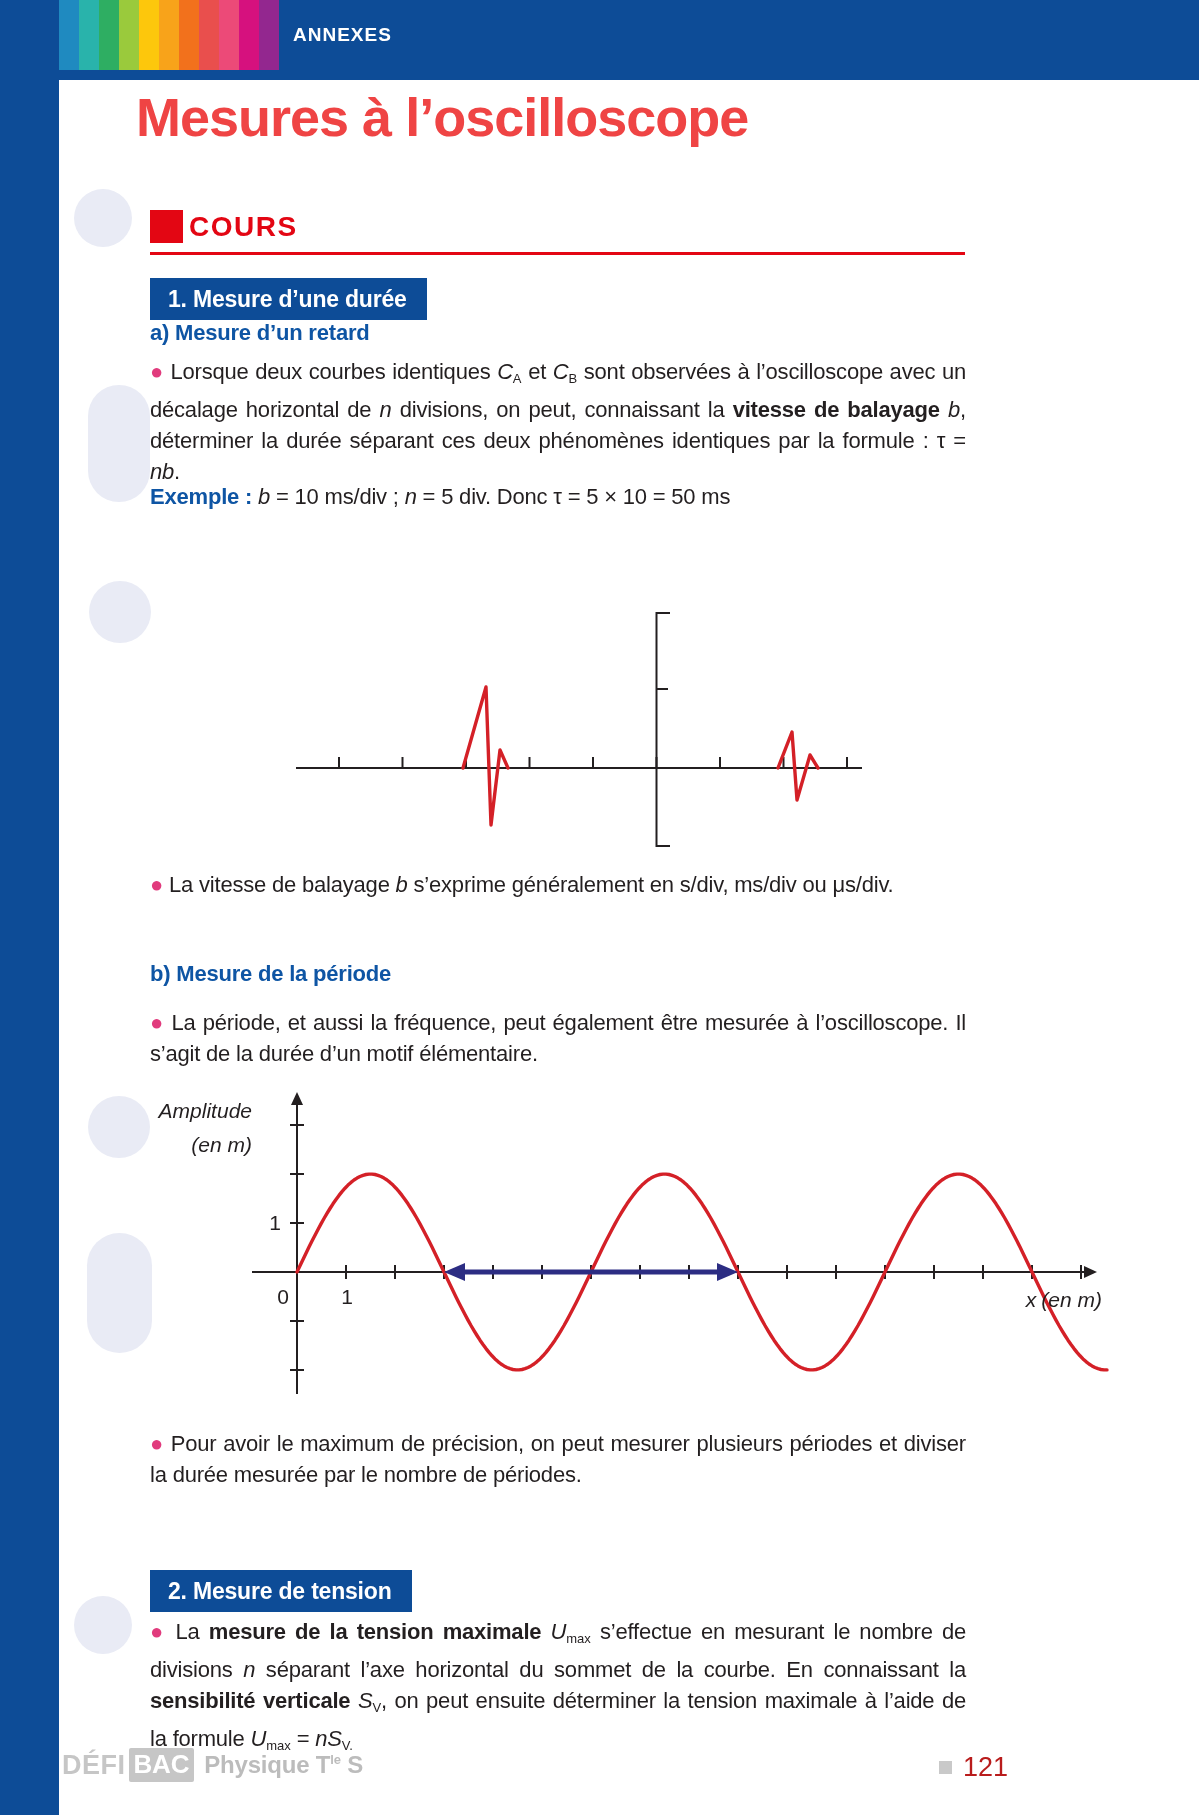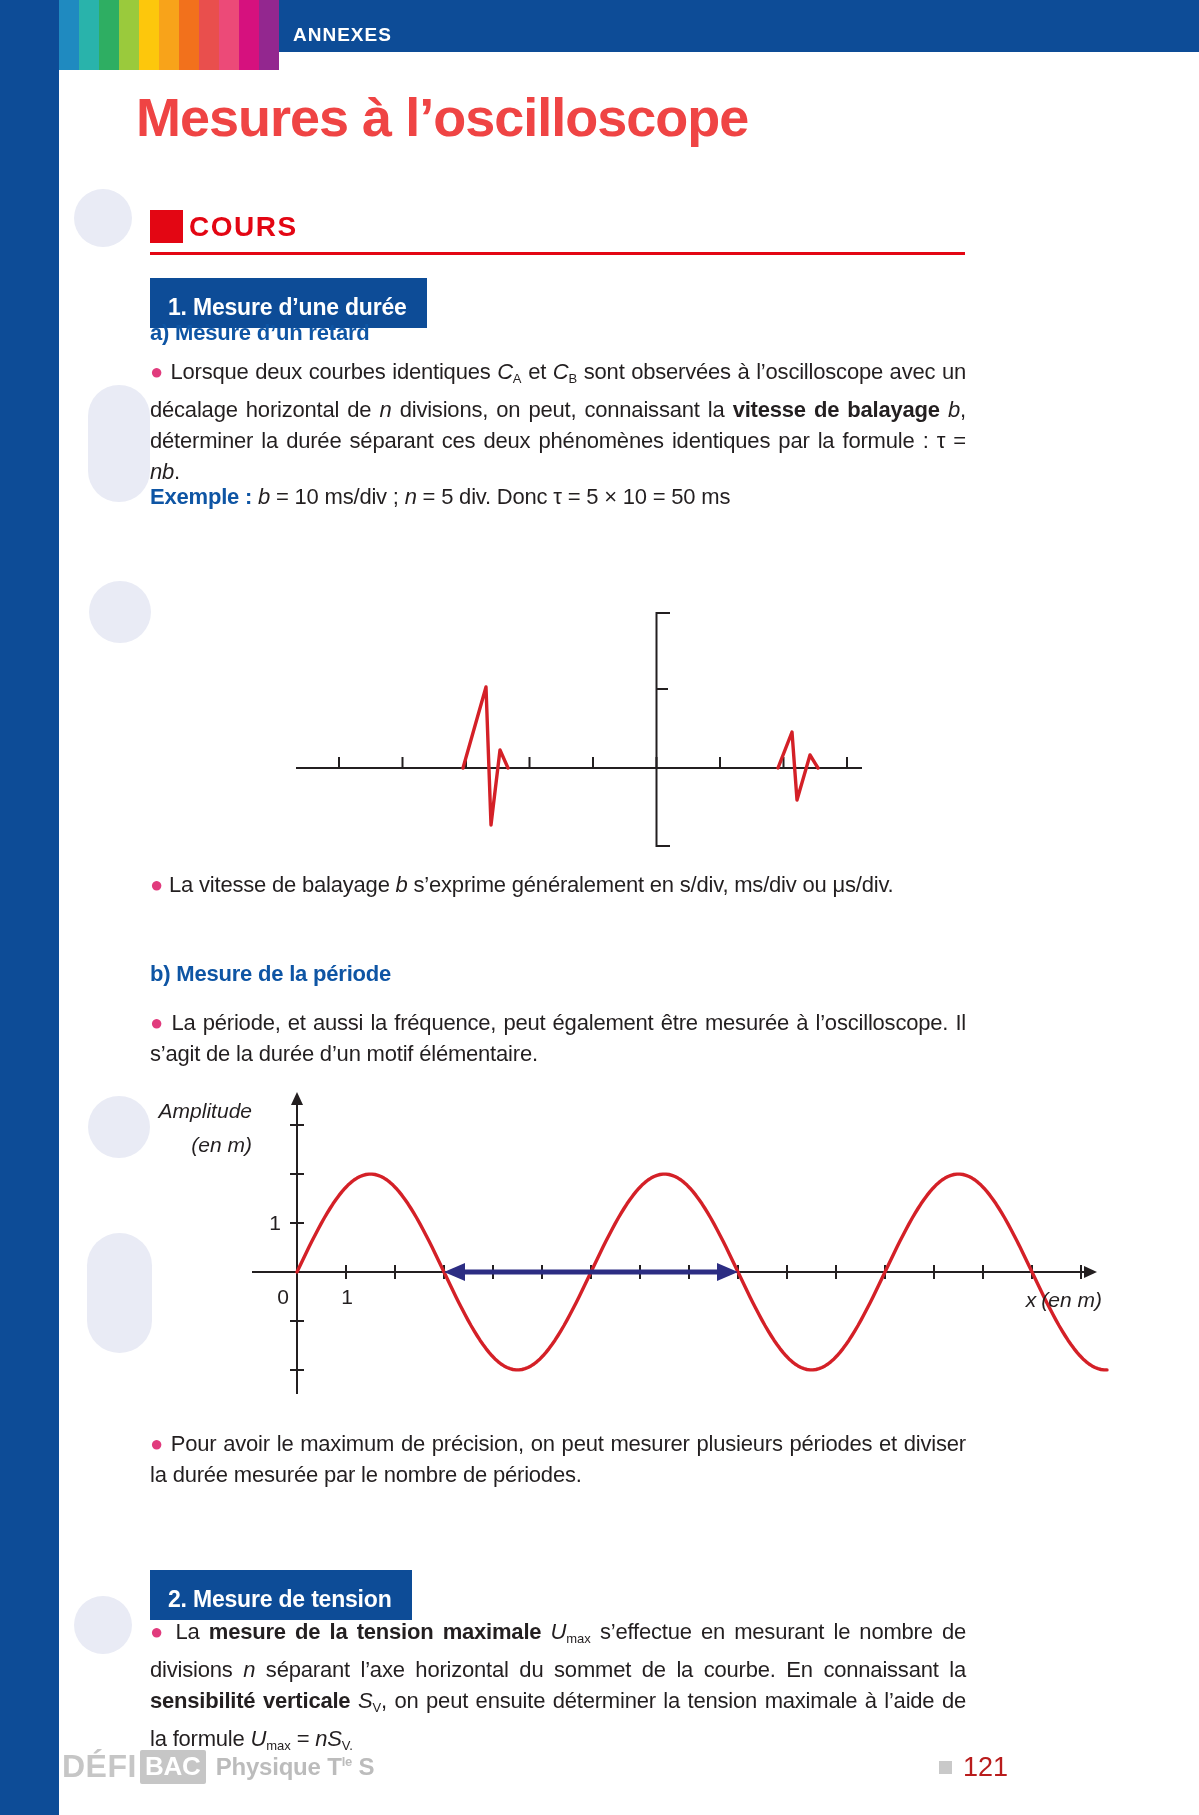--- a/index.html
+++ b/index.html
@@ -13,7 +13,7 @@
   .side-strip{left:0;top:0;width:59px;height:1815px;background:#0d4c97;}
   .deco{background:#e9ebf5;border-radius:999px;}
   
-  .header-bar{left:59px;top:0;width:1140px;height:52px;background:#0d4c97;}
+  .header-bar{left:59px;top:0;width:1140px;height:80px;background:#0d4c97;}
   .stripes{position:absolute;left:0;top:0;height:70px;display:flex;}
   .stripe{width:20px;height:70px;}
   .annexes{position:absolute;left:234px;top:24px;color:#fff;font-size:19px;font-weight:700;letter-spacing:1px;}

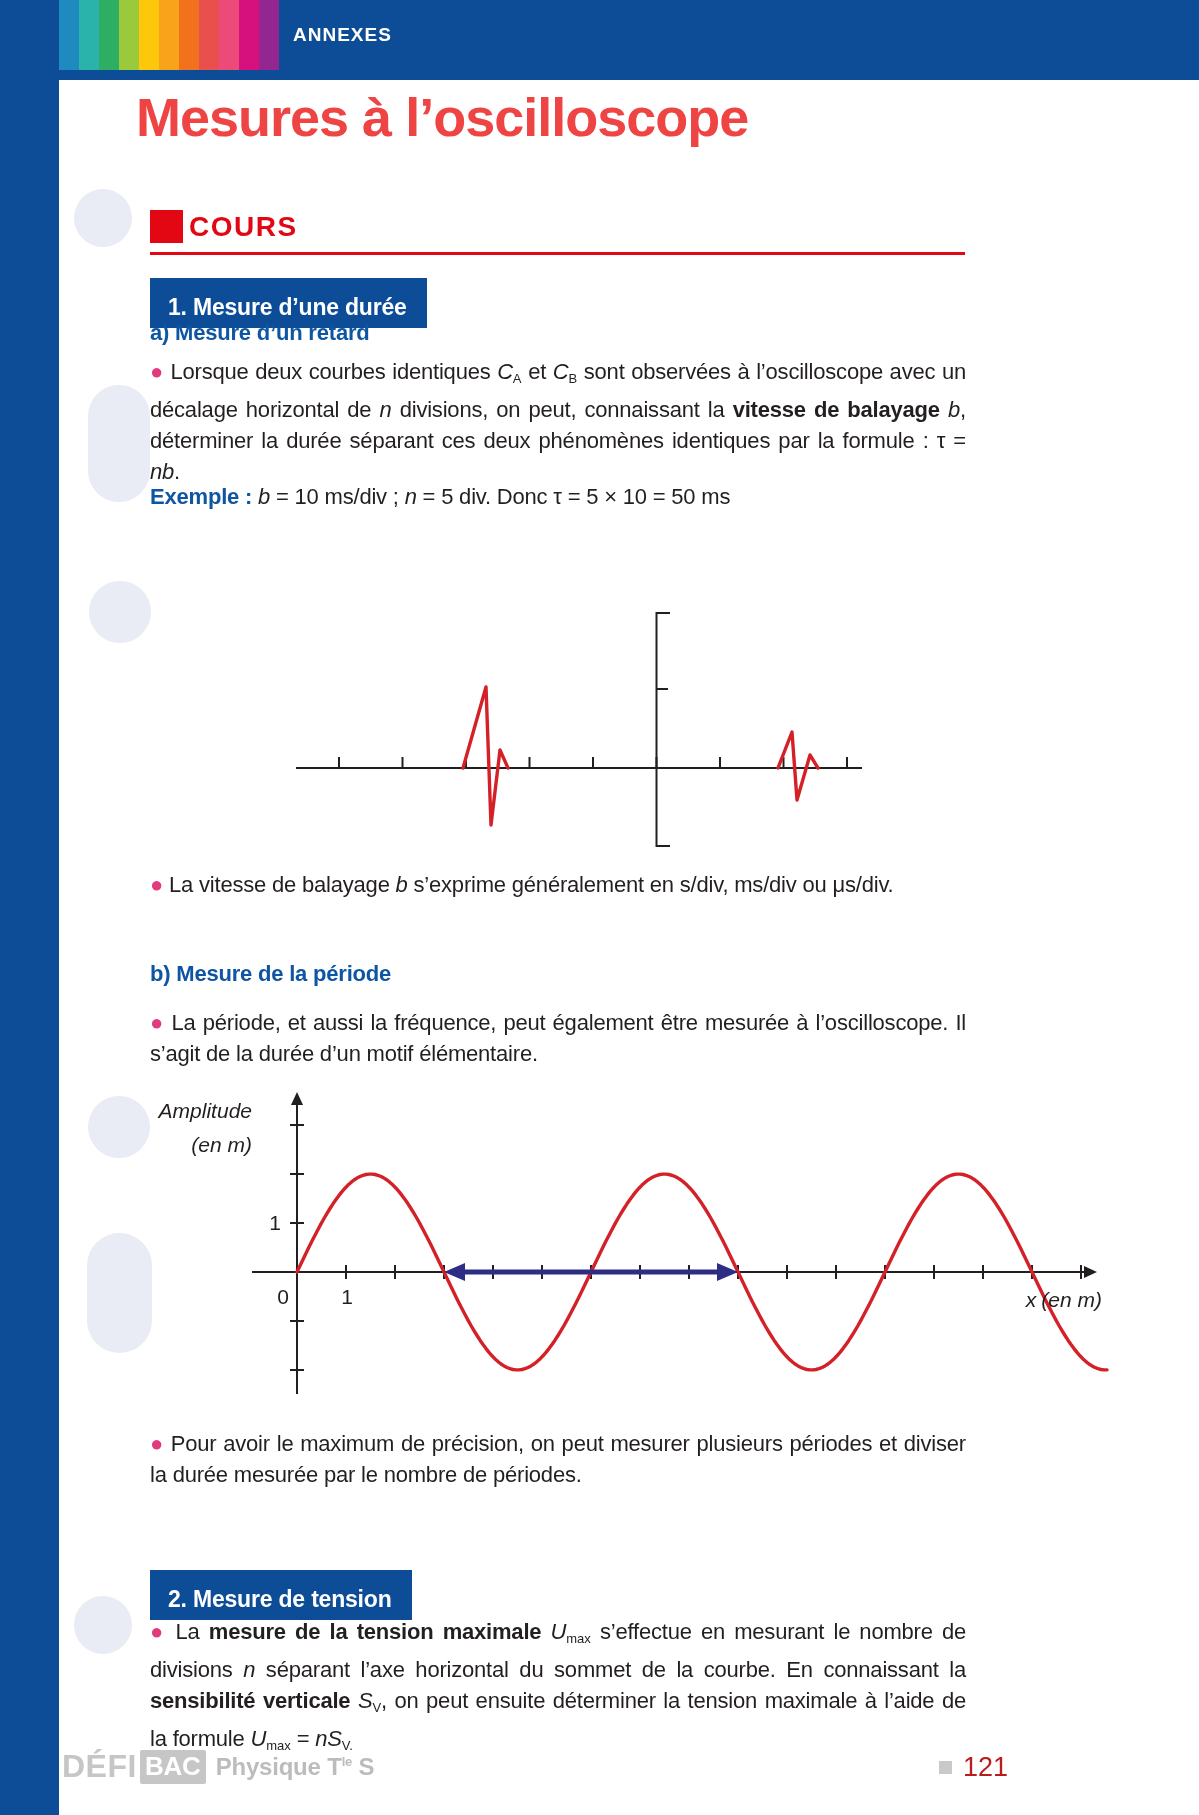--- a/index.html
+++ b/index.html
@@ -22,7 +22,7 @@
   .cours-square{left:150px;top:210px;width:33px;height:33px;background:#e30613;}
   .cours-heading{left:189px;top:211px;font-size:28px;font-weight:700;color:#e30613;letter-spacing:1.5px;}
   .cours-rule{left:150px;top:252px;width:815px;height:3px;background:#e30613;}
-  .banner{background:#0d4c97;color:#fff;font-size:23px;font-weight:700;padding:16px 20px 7px 18px;letter-spacing:-0.2px;}
+  .banner{background:#0d4c97;color:#fff;font-size:23px;font-weight:700;padding:8px 20px 7px 18px;letter-spacing:-0.2px;}
   .subhead{font-size:22px;font-weight:700;color:#0e55a4;}
   .para{width:816px;font-size:22px;line-height:31px;text-align:justify;color:#231f20;}
   .para .bullet,.bullet{color:#e13b7d;}

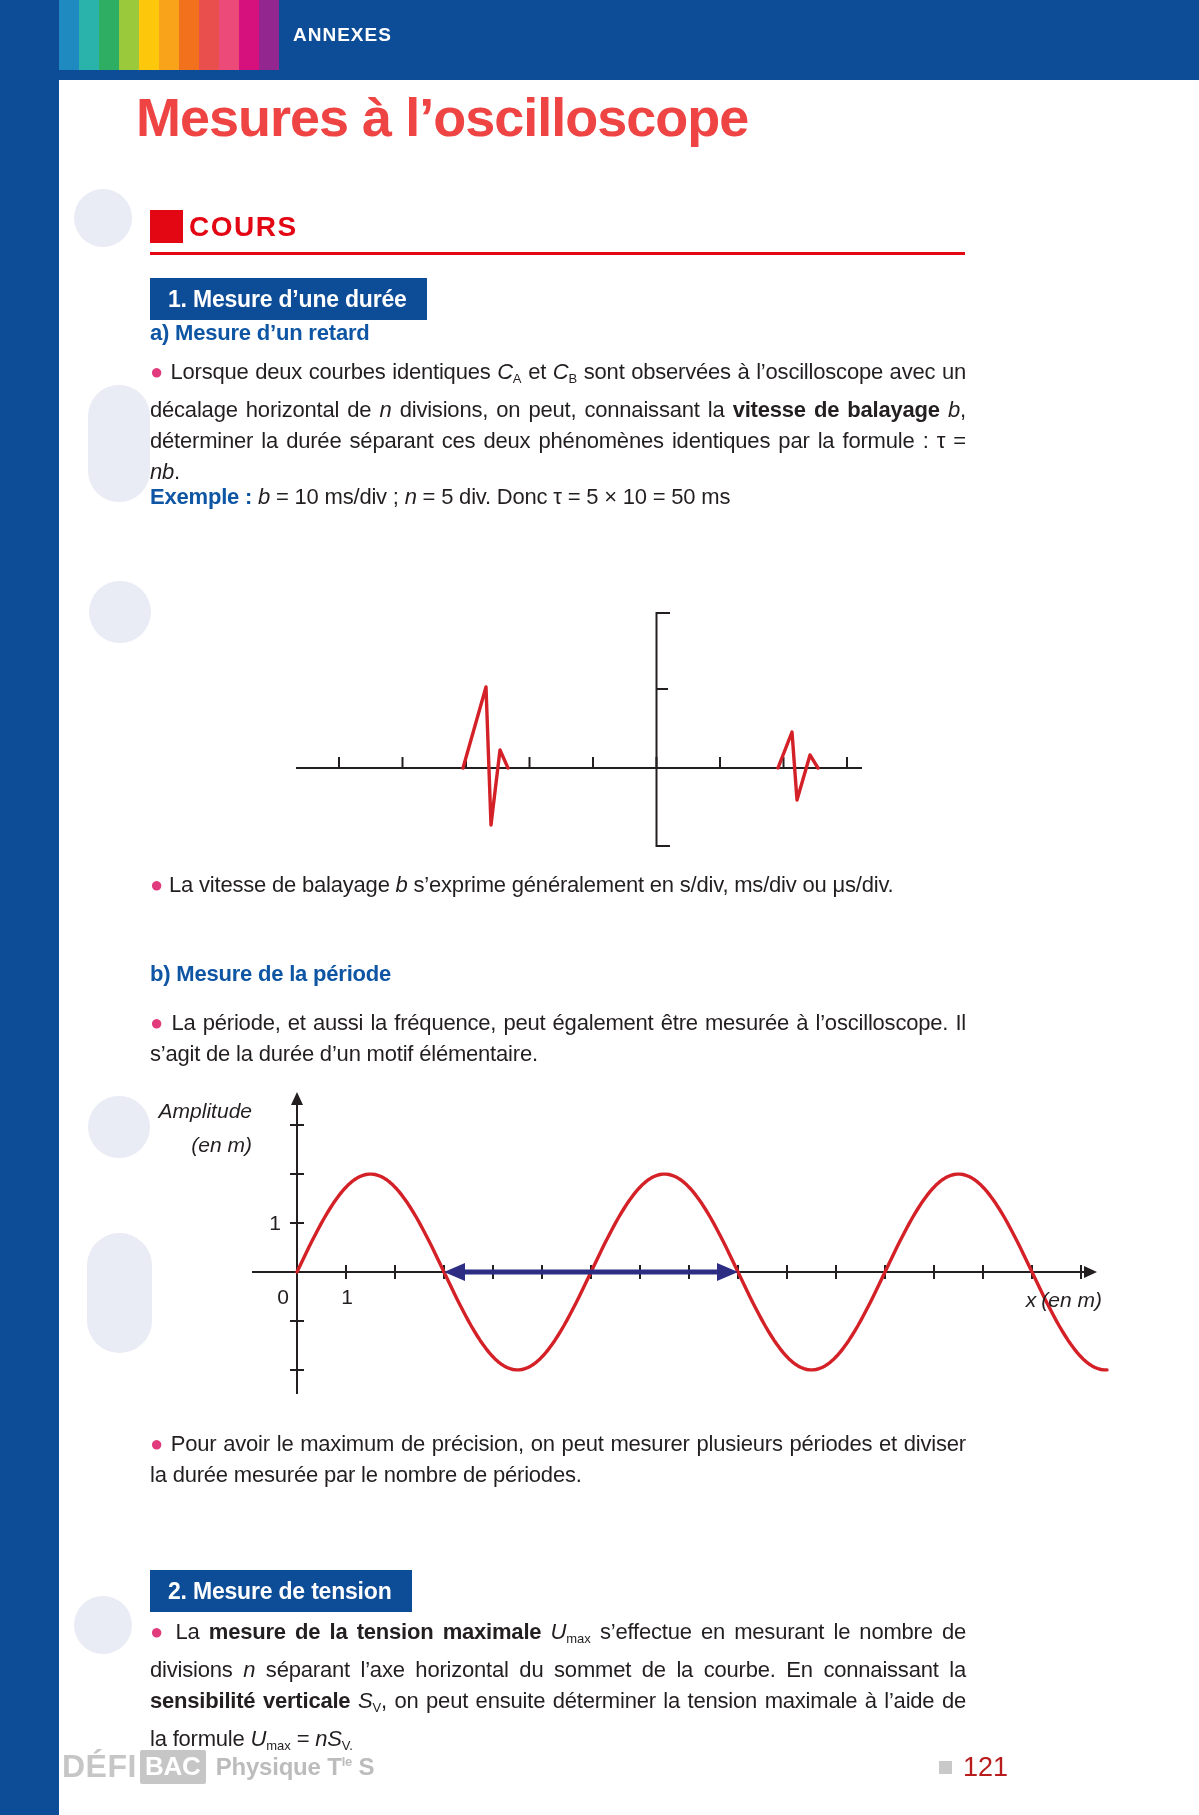--- a/index.html
+++ b/index.html
@@ -39,7 +39,7 @@
   .period-head{fill:#2c2d83;stroke:none;}
   
   .footer{left:62px;top:1748px;display:flex;align-items:center;}
-  .defi{font-size:32px;font-weight:700;color:#c6c6c6;letter-spacing:0.5px;}
+  .defi{font-size:27px;font-weight:700;color:#c6c6c6;letter-spacing:0.5px;}
   .bacbox{background:#c6c6c6;color:#fff;font-size:26px;font-weight:700;padding:1px 5px 2px;margin-left:3px;border-radius:2px;}
   .serie{font-size:24px;font-weight:700;color:#bcbcbc;margin-left:10px;}
   .serie sup{font-size:13px;}

